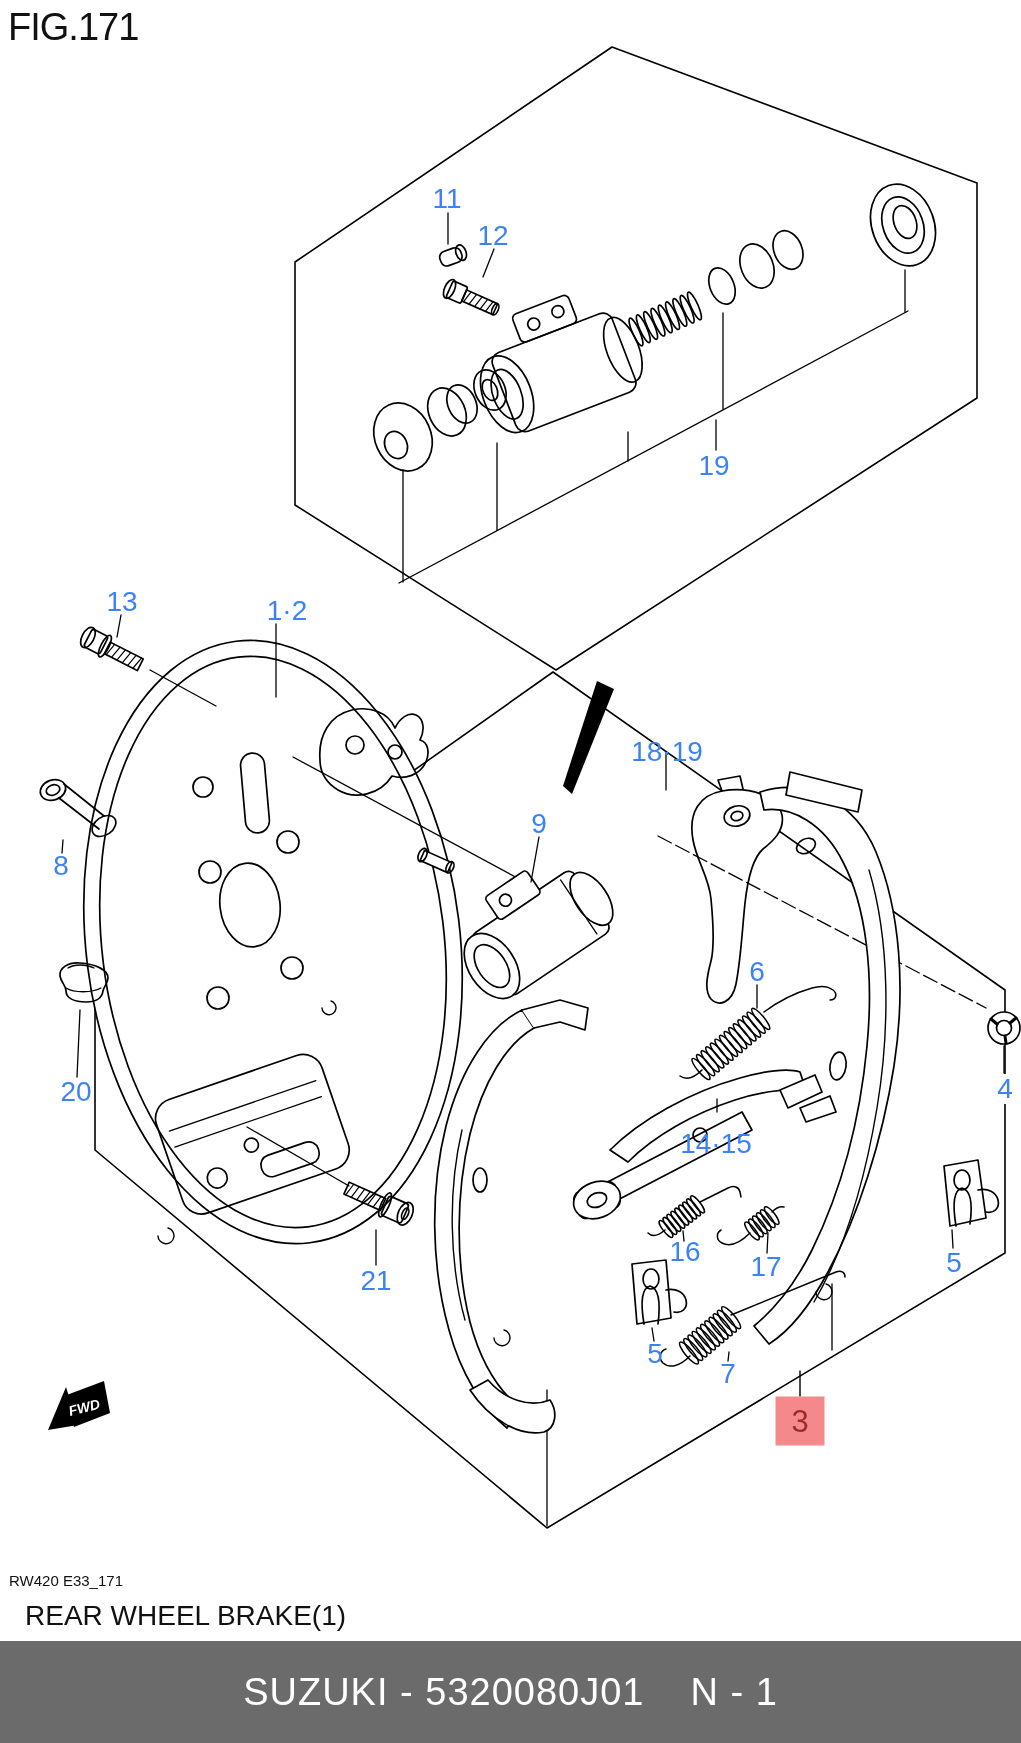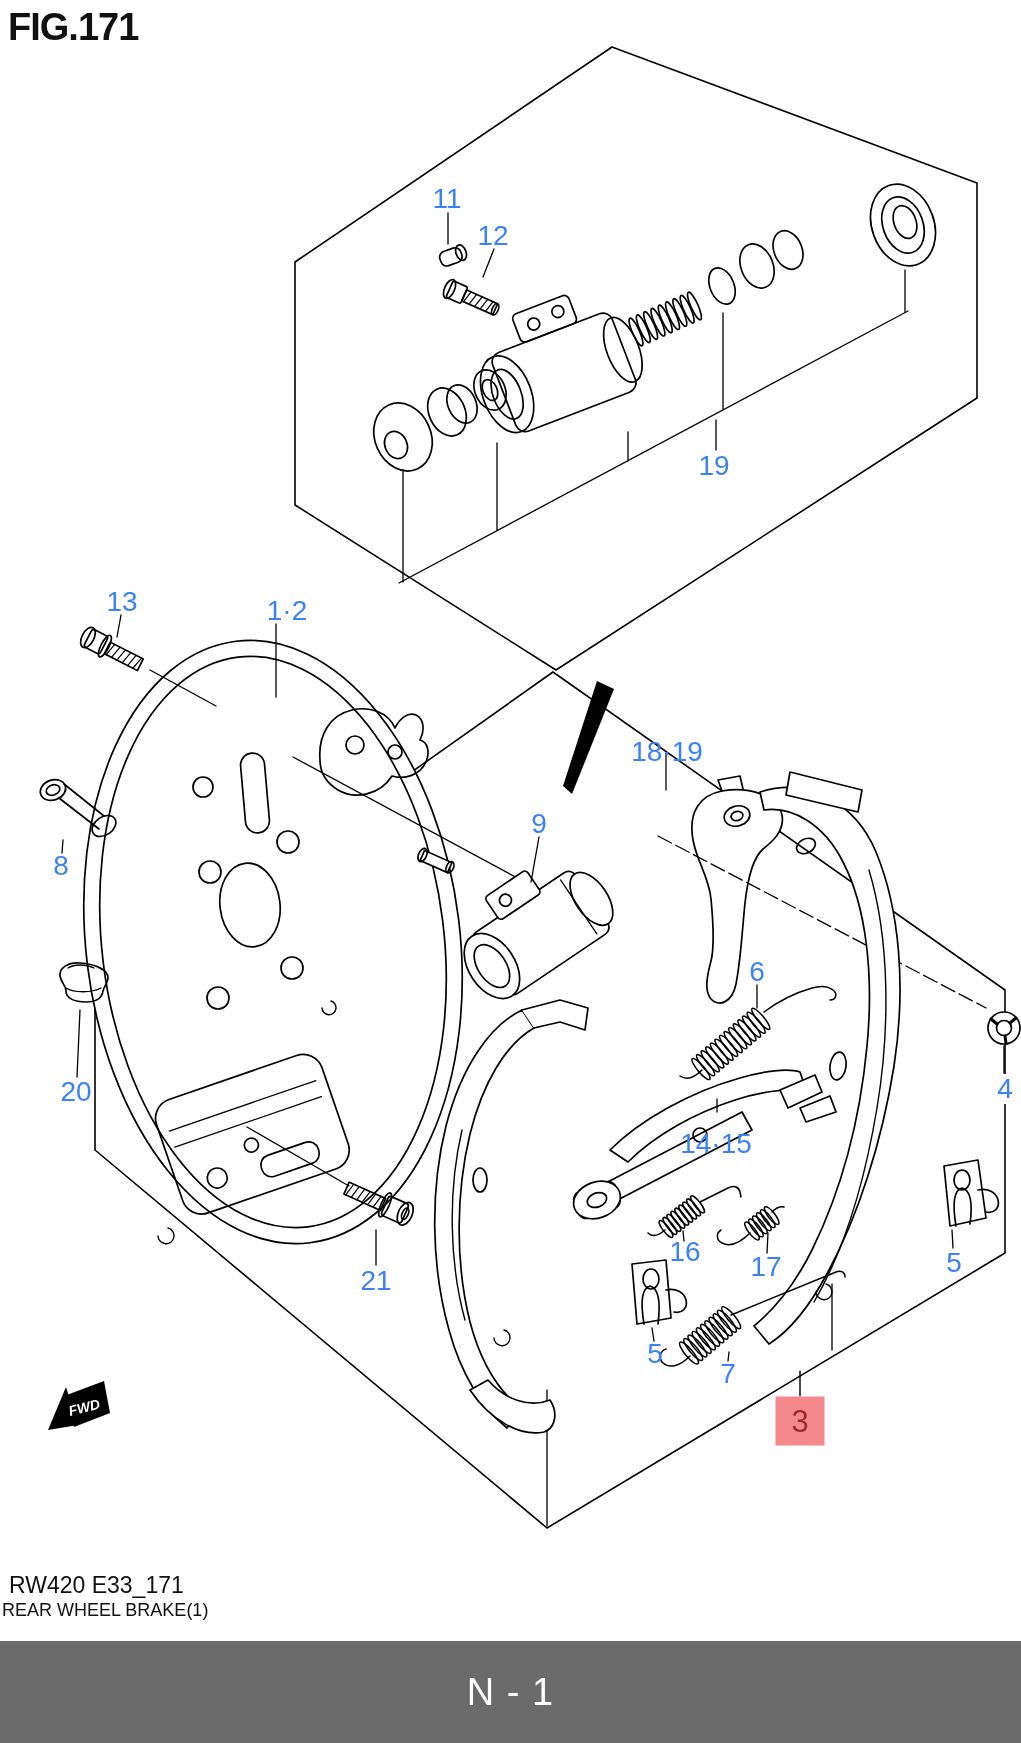--- a/index.html
+++ b/index.html
@@ -6,7 +6,7 @@
   .stage{position:relative;width:1021px;height:1743px;background:#fff;overflow:hidden;
          font-family:"Liberation Sans", sans-serif;color:#111;}
   .art{position:absolute;left:0;top:0;}
-  .fig-title{position:absolute;left:8px;top:6px;font-size:38px;font-weight:bold;letter-spacing:-1px;}
+  .fig-title{position:absolute;left:8px;top:6px;font-size:38px;font-weight:normal;letter-spacing:-1px;}
   .plabel{position:absolute;transform:translate(-50%,-50%);font-size:28px;line-height:1;
           white-space:nowrap;color:#3b82f6;}
   .plabel.bgwhite{background:#fff;padding:1px 4px;}

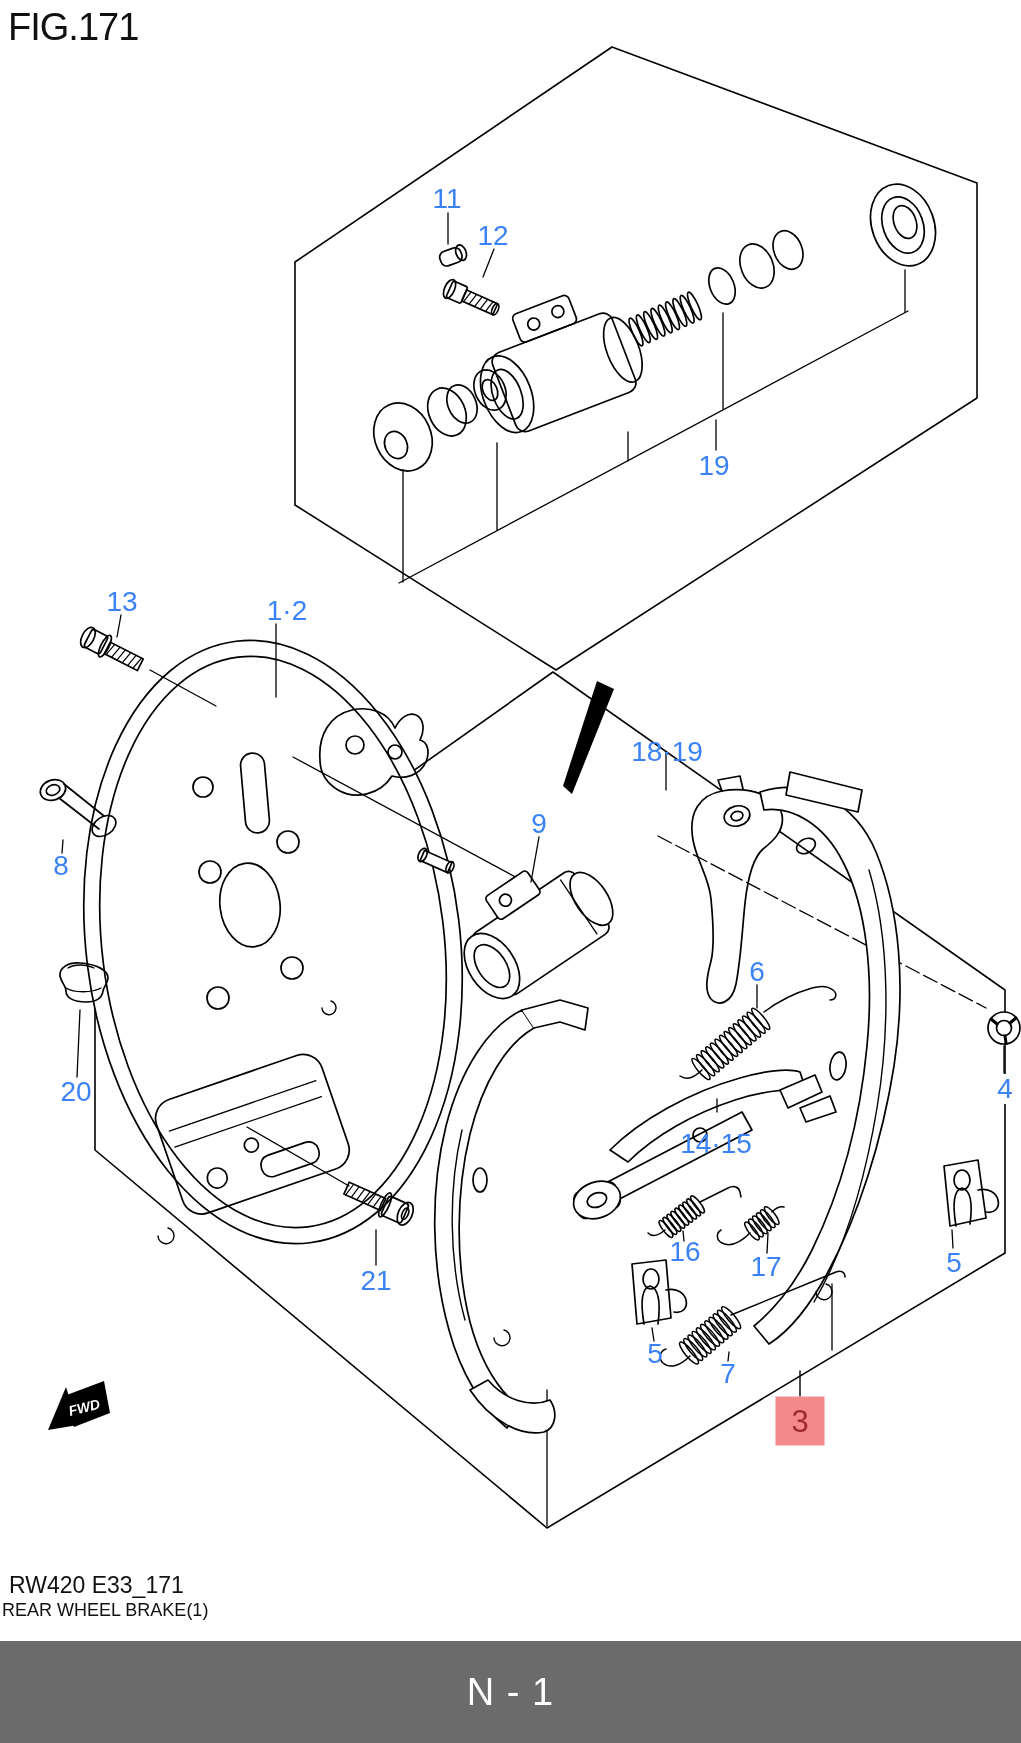--- a/index.html
+++ b/index.html
@@ -12,7 +12,7 @@
   .plabel.bgwhite{background:#fff;padding:1px 4px;}
   .plabel.hl{width:49px;height:49px;background:#f4898b;color:#9e2a2a;display:flex;
              align-items:center;justify-content:center;font-size:31px;transform:translate(-50%,-50%);}
-  .footer-code{position:absolute;left:9px;top:1572px;font-size:23px;}
+  .footer-code{position:absolute;left:9px;top:1572px;font-size:15px;}
   .footer-caption{position:absolute;left:2px;top:1600px;font-size:18px;}
   .titlebar{position:absolute;left:0;top:1641px;width:1021px;height:102px;background:#6b6b6b;
             display:flex;align-items:center;justify-content:center;gap:46px;

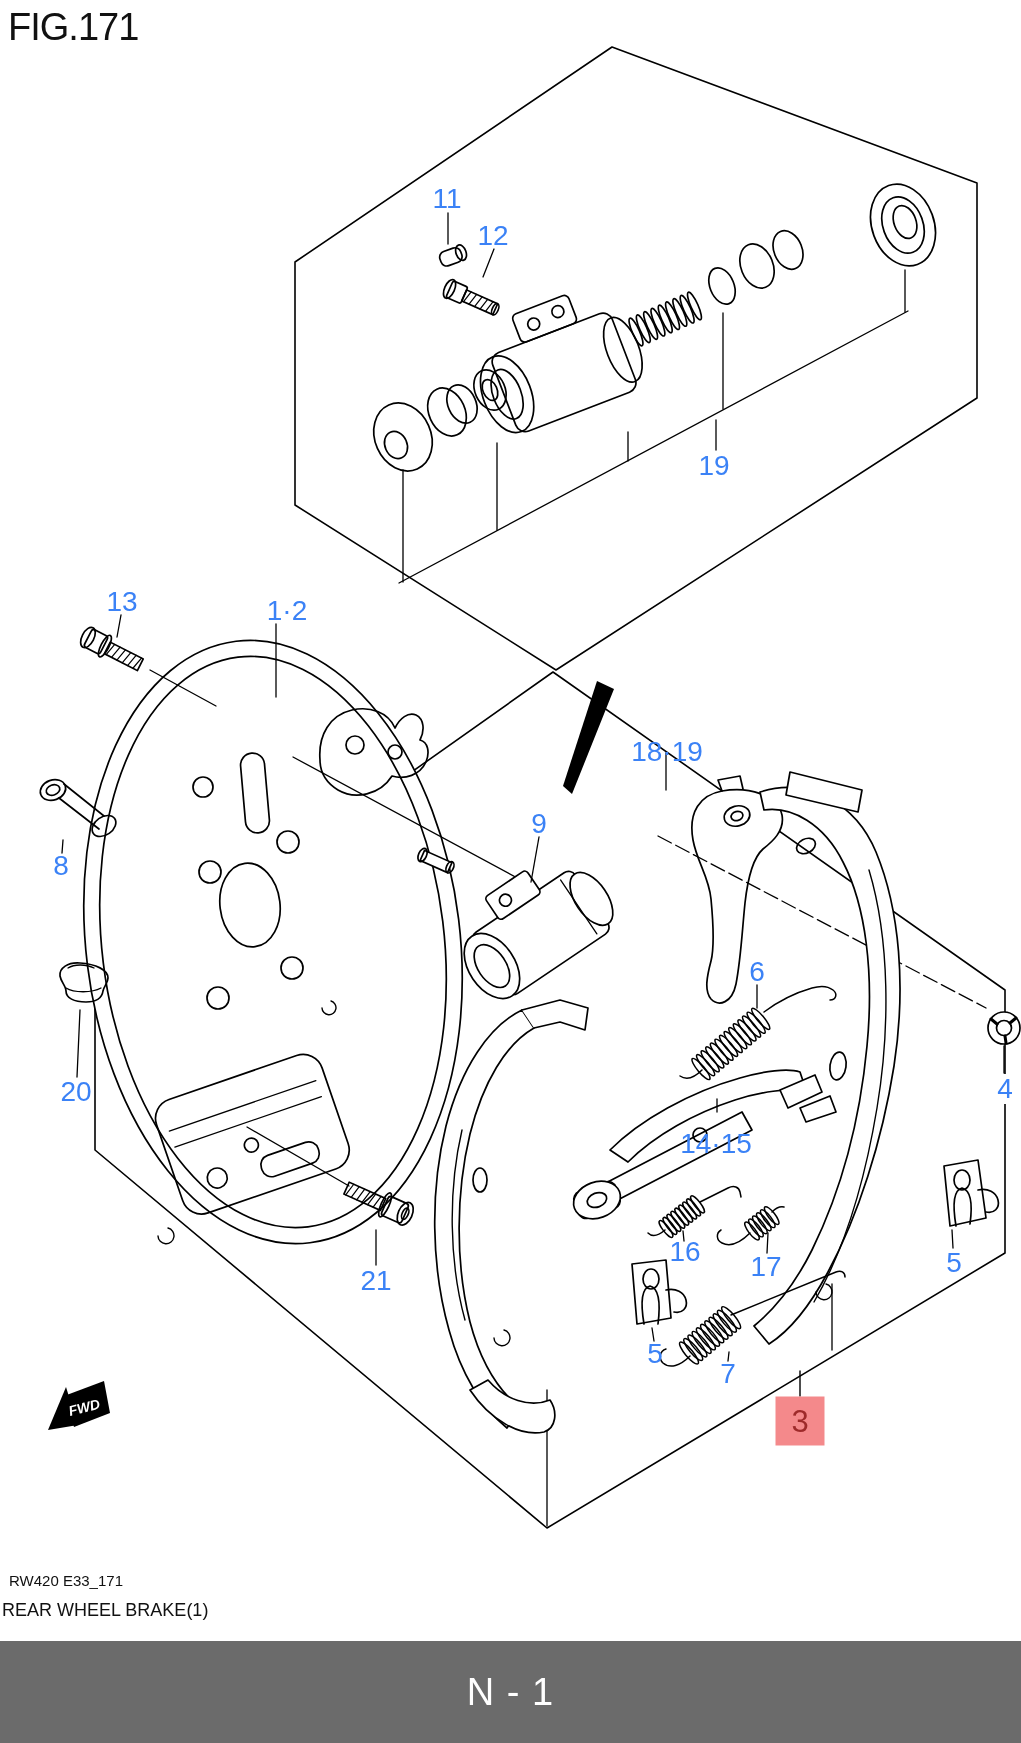--- a/index.html
+++ b/index.html
@@ -13,7 +13,7 @@
   .plabel.hl{width:49px;height:49px;background:#f4898b;color:#9e2a2a;display:flex;
              align-items:center;justify-content:center;font-size:31px;transform:translate(-50%,-50%);}
   .footer-code{position:absolute;left:9px;top:1572px;font-size:15px;}
-  .footer-caption{position:absolute;left:2px;top:1600px;font-size:18px;}
+  .footer-caption{position:absolute;left:25px;top:1600px;font-size:28px;}
   .titlebar{position:absolute;left:0;top:1641px;width:1021px;height:102px;background:#6b6b6b;
             display:flex;align-items:center;justify-content:center;gap:46px;
             color:#fff;font-size:38px;letter-spacing:1px;}

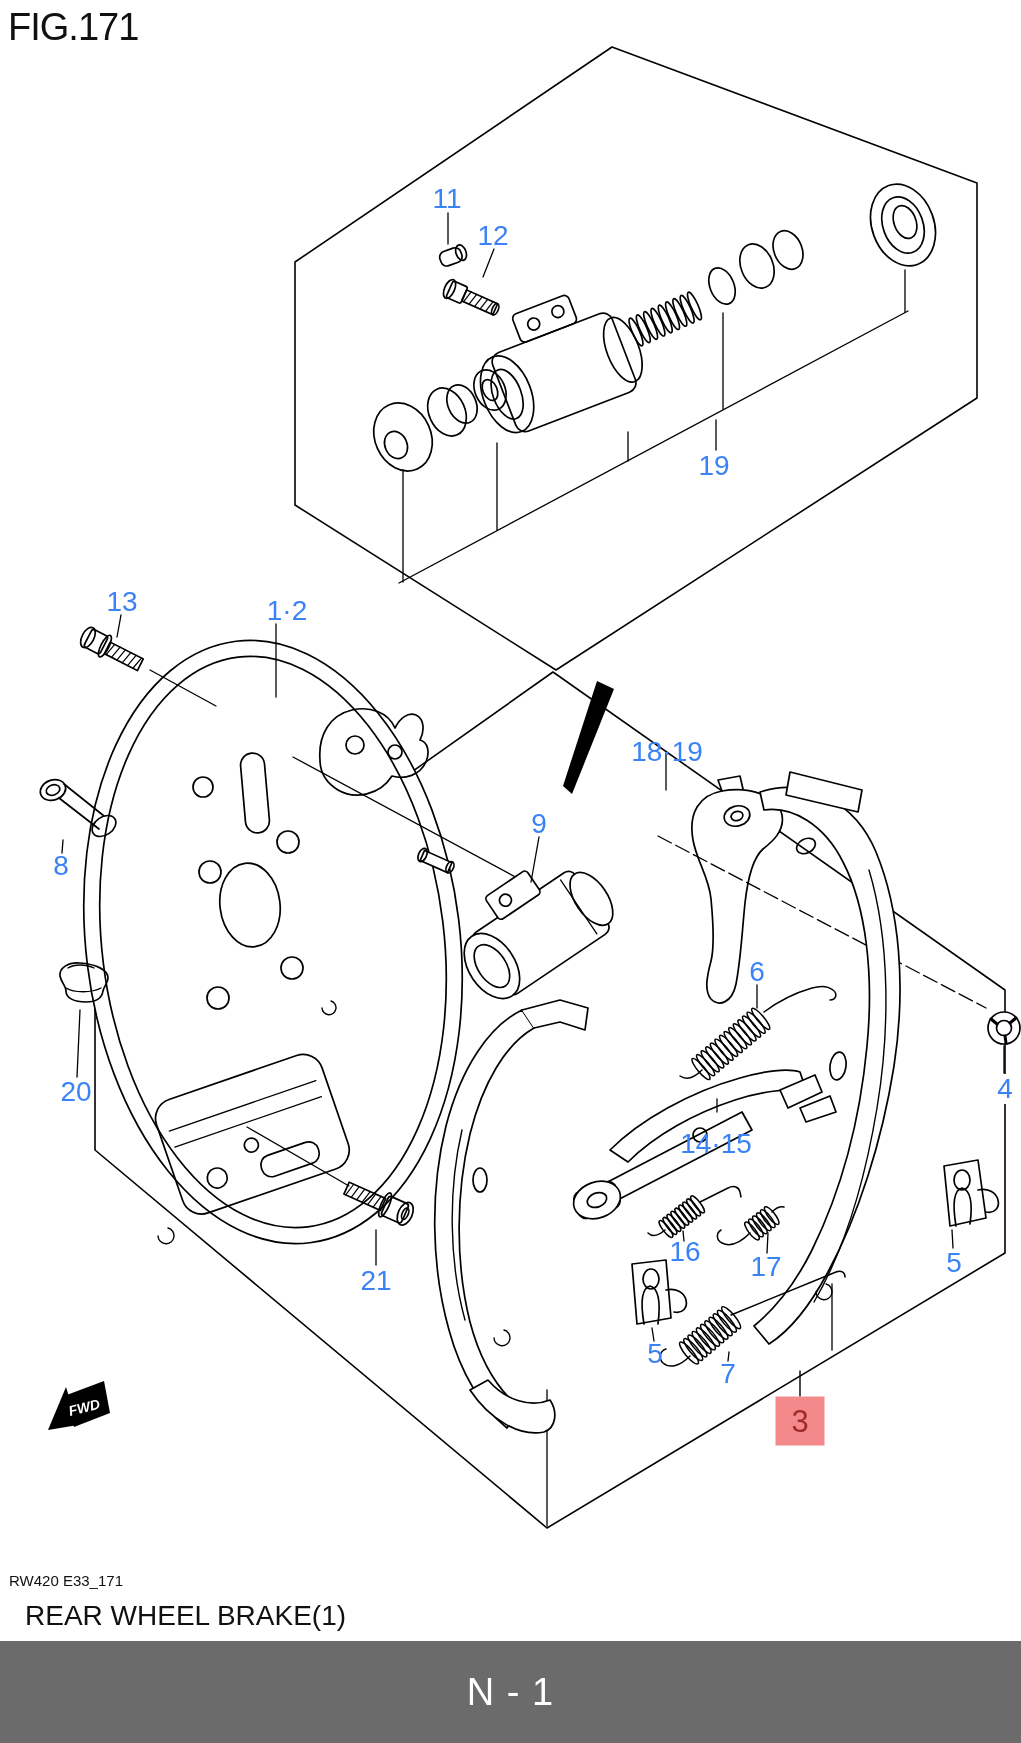--- a/index.html
+++ b/index.html
@@ -335,6 +335,7 @@
 <div class="plabel" style="left:376px;top:1281px">21</div>
 
 <div class="titlebar">
+  <span>SUZUKI - 5320080J01</span>
   <span>N - 1</span>
 </div>
 

